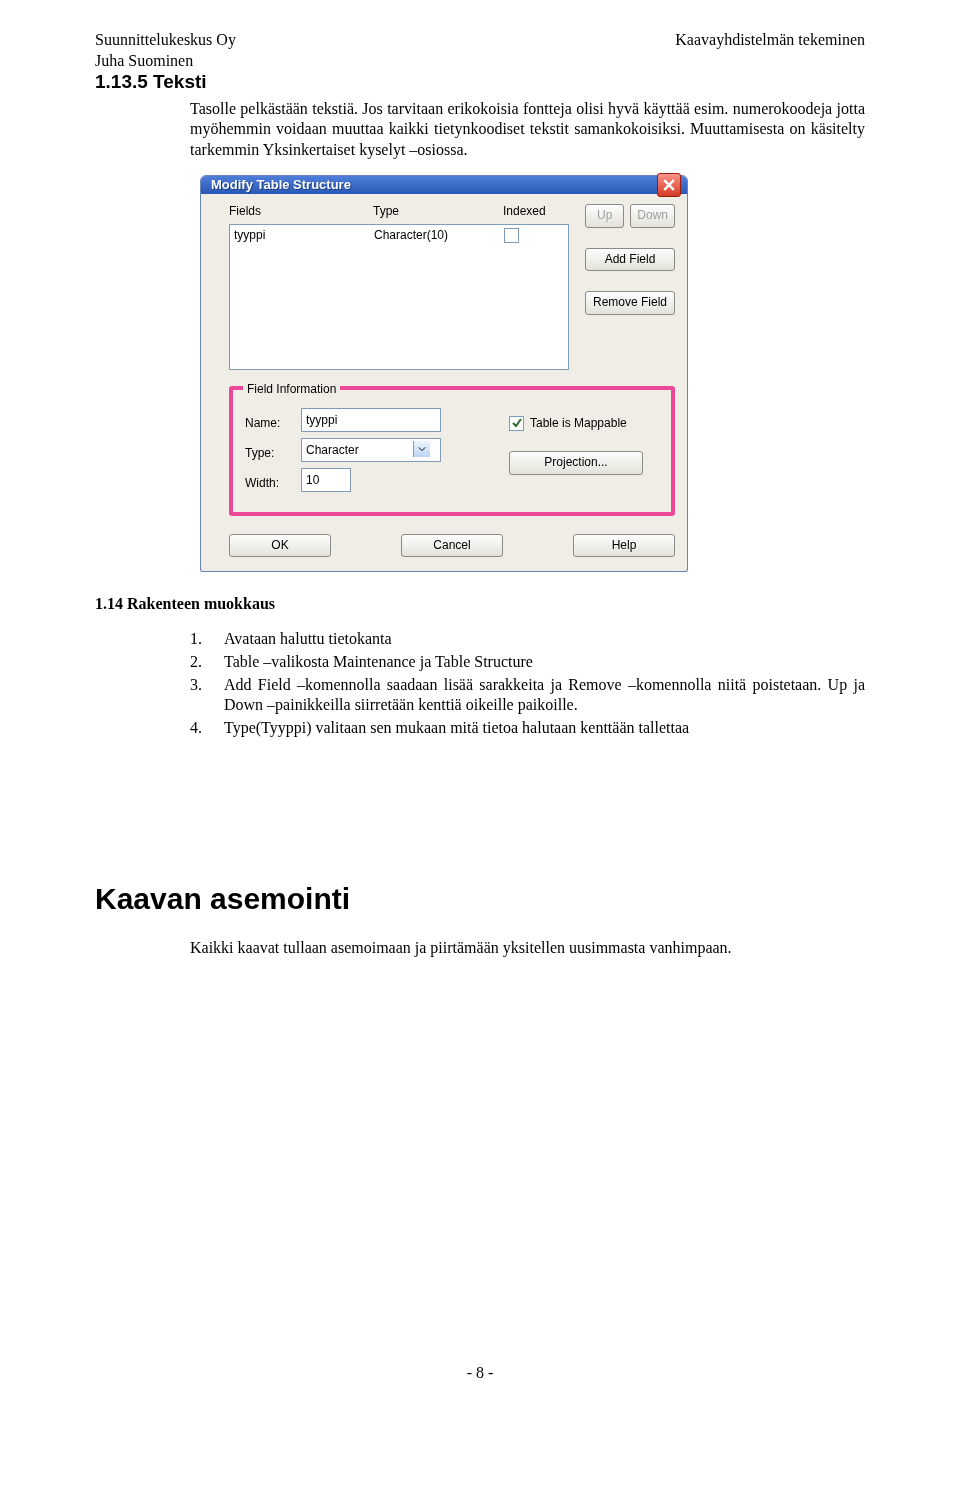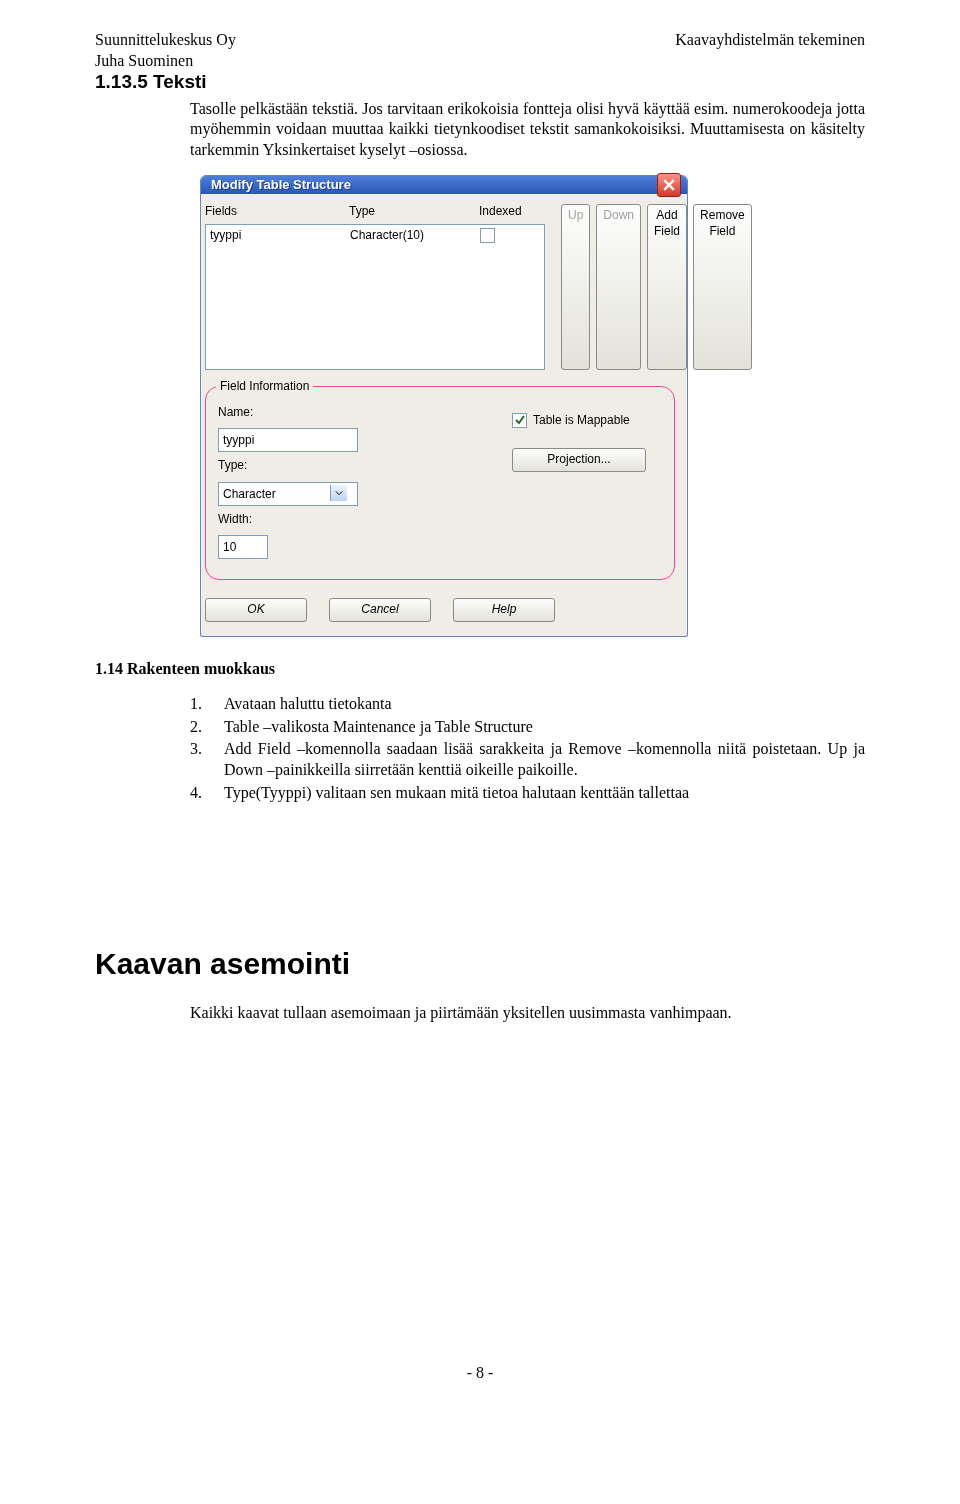--- a/index.html
+++ b/index.html
@@ -30,7 +30,7 @@
 .titlebar .tclose{margin-left:auto;width:22px;height:22px;background:linear-gradient(#f8948a,#d43a27);
   border:1px solid #9a1d0e;border-radius:3px;display:flex;align-items:center;justify-content:center;}
 .tclose svg{width:12px;height:12px;}
-.dlgbody{background:#EFEDE5;padding:10px 12px 14px 4px;border-radius:0 0 5px 5px;}
+.dlgbody{background:#EFEDE5;padding:10px 12px 14px 28px;border-radius:0 0 5px 5px;}
 .hdrs{display:flex;gap:0;margin-bottom:4px;}
 .hdrs div{font-size:12px;}
 .listbox{border:1px solid #7f9db9;background:#fff;height:140px;padding:2px 4px;overflow:hidden;}

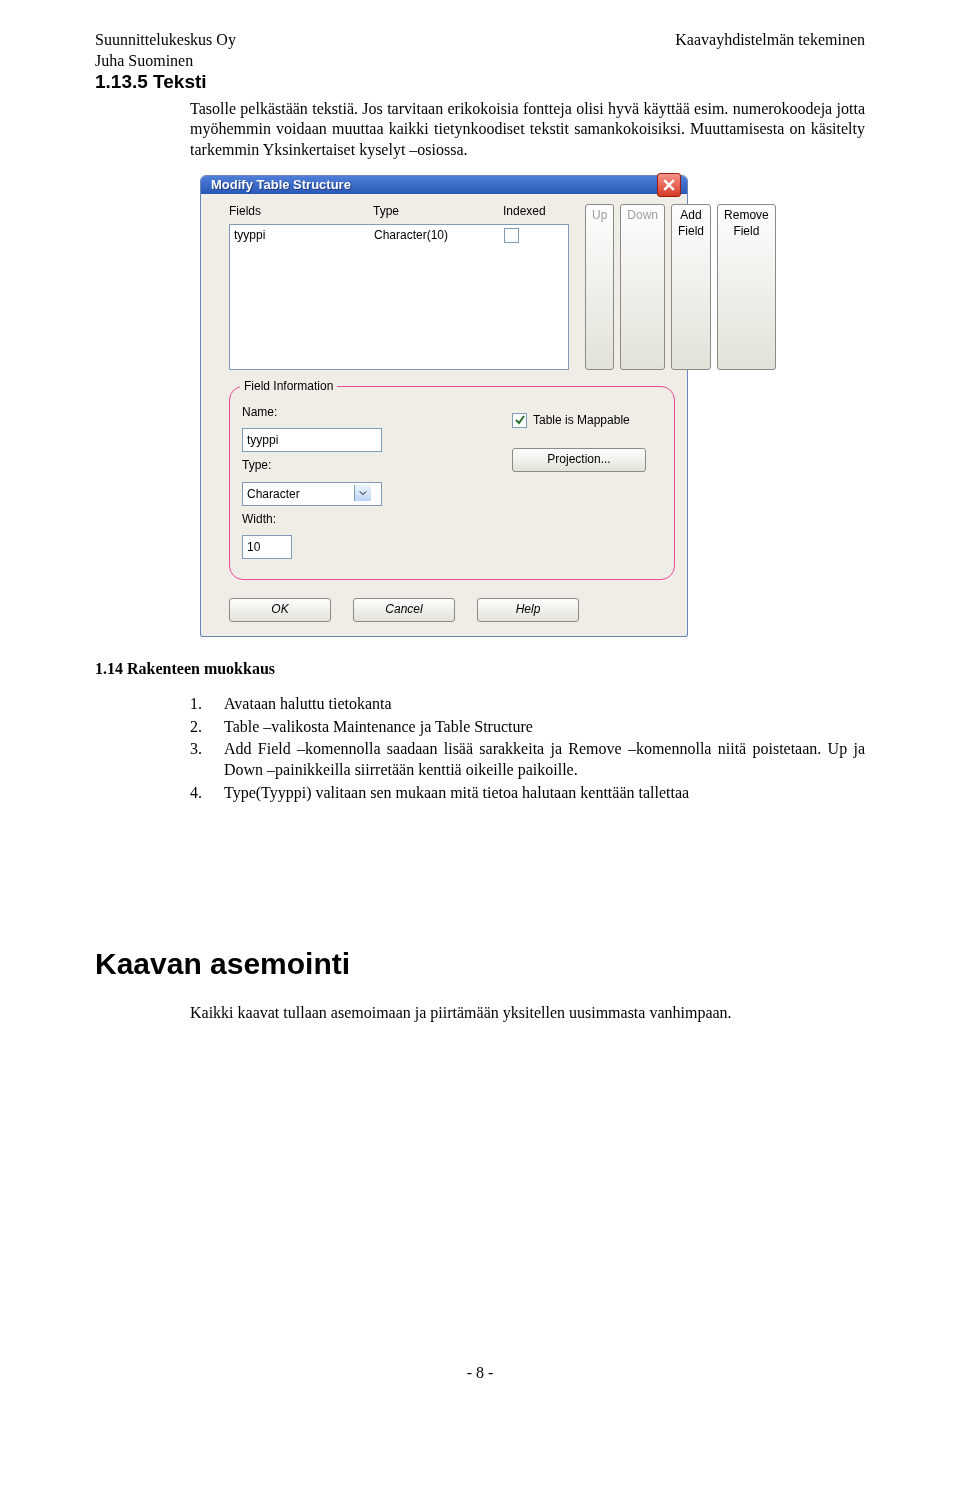--- a/index.html
+++ b/index.html
@@ -40,7 +40,7 @@
 .listrow .c3{width:60px;}
 .chk{display:inline-block;width:13px;height:13px;border:1px solid #7f9db9;background:#fff;}
 .toprow{display:flex;gap:10px;}
-.sidebtns{width:126px;display:flex;flex-direction:row;gap:6px;margin-left:6px;}
+.sidebtns{width:126px;display:flex;flex-direction:column;gap:20px;margin-left:6px;}
 .btn{background:linear-gradient(#fdfdfd,#e3e2d9);border:1px solid #8a8a86;border-radius:3px;
   font-family:Tahoma,Arial,sans-serif;font-size:12px;padding:3px 6px;text-align:center;}
 .btnrow{display:flex;gap:6px;}

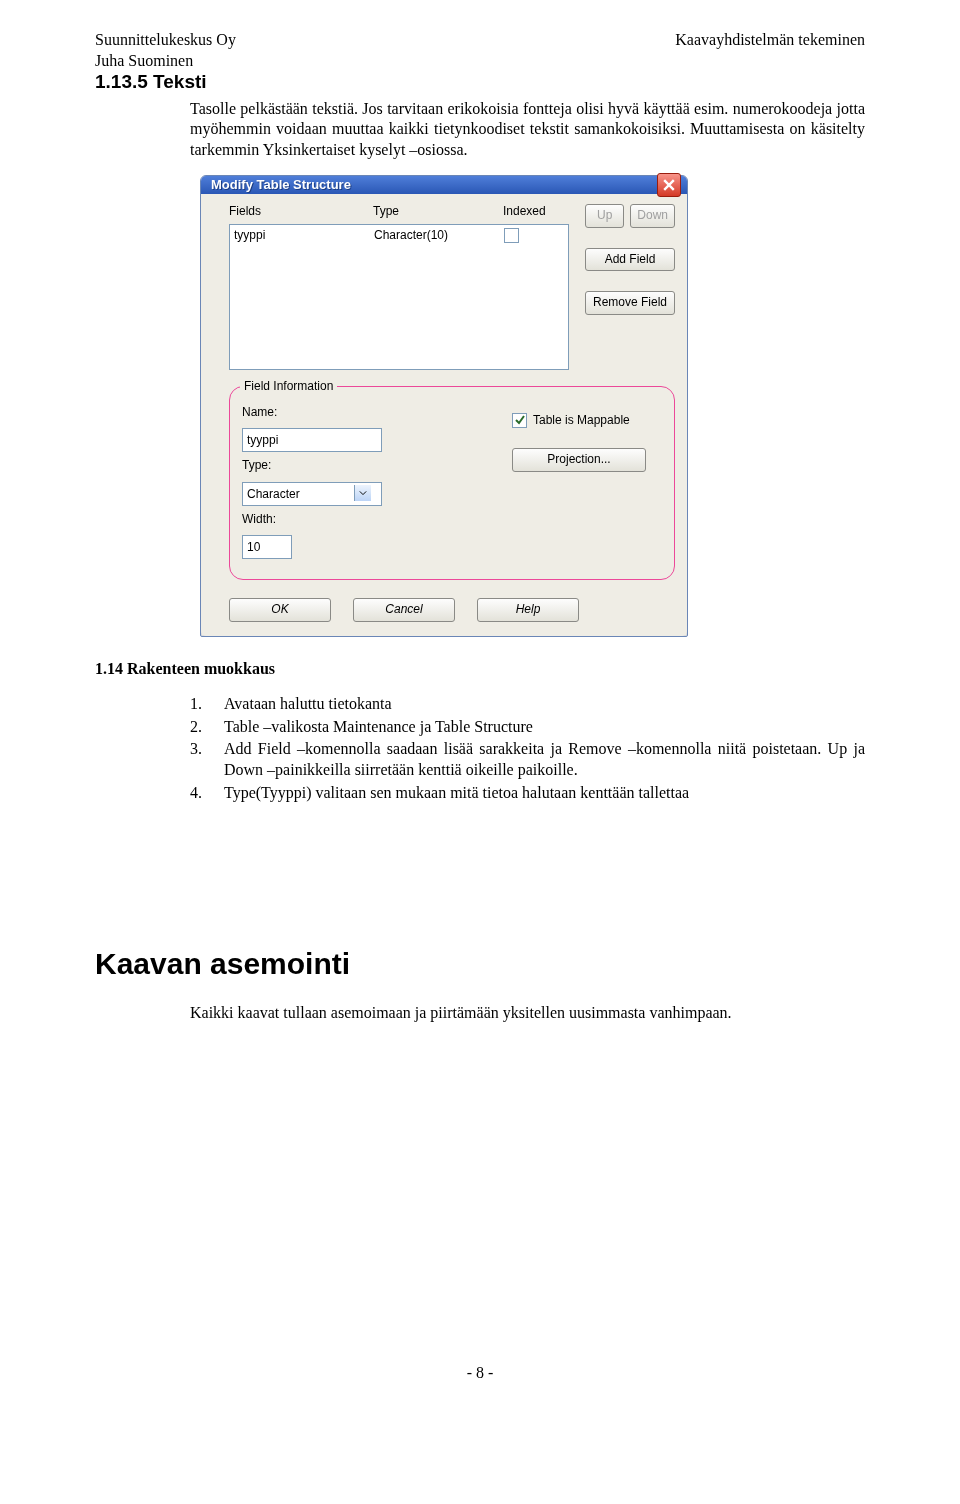--- a/index.html
+++ b/index.html
@@ -46,7 +46,7 @@
 .btnrow{display:flex;gap:6px;}
 .btnrow .btn{flex:1;}
 .btn.disabled{color:#a0a0a0;}
-.group{border:1px solid #ec4899;border-radius:14px;margin-top:16px;padding:12px 12px 14px 12px;position:relative;}
+.group{border:4px solid #ec4899;border-radius:3px;margin-top:16px;padding:12px 12px 14px 12px;position:relative;}
 .group .gtitle{position:absolute;top:-8px;left:10px;background:#EFEDE5;padding:0 4px;font-size:12px;}
 .frow{display:flex;align-items:flex-start;gap:8px;margin:6px 0;flex-direction:column;}
 .frow label{width:48px;}

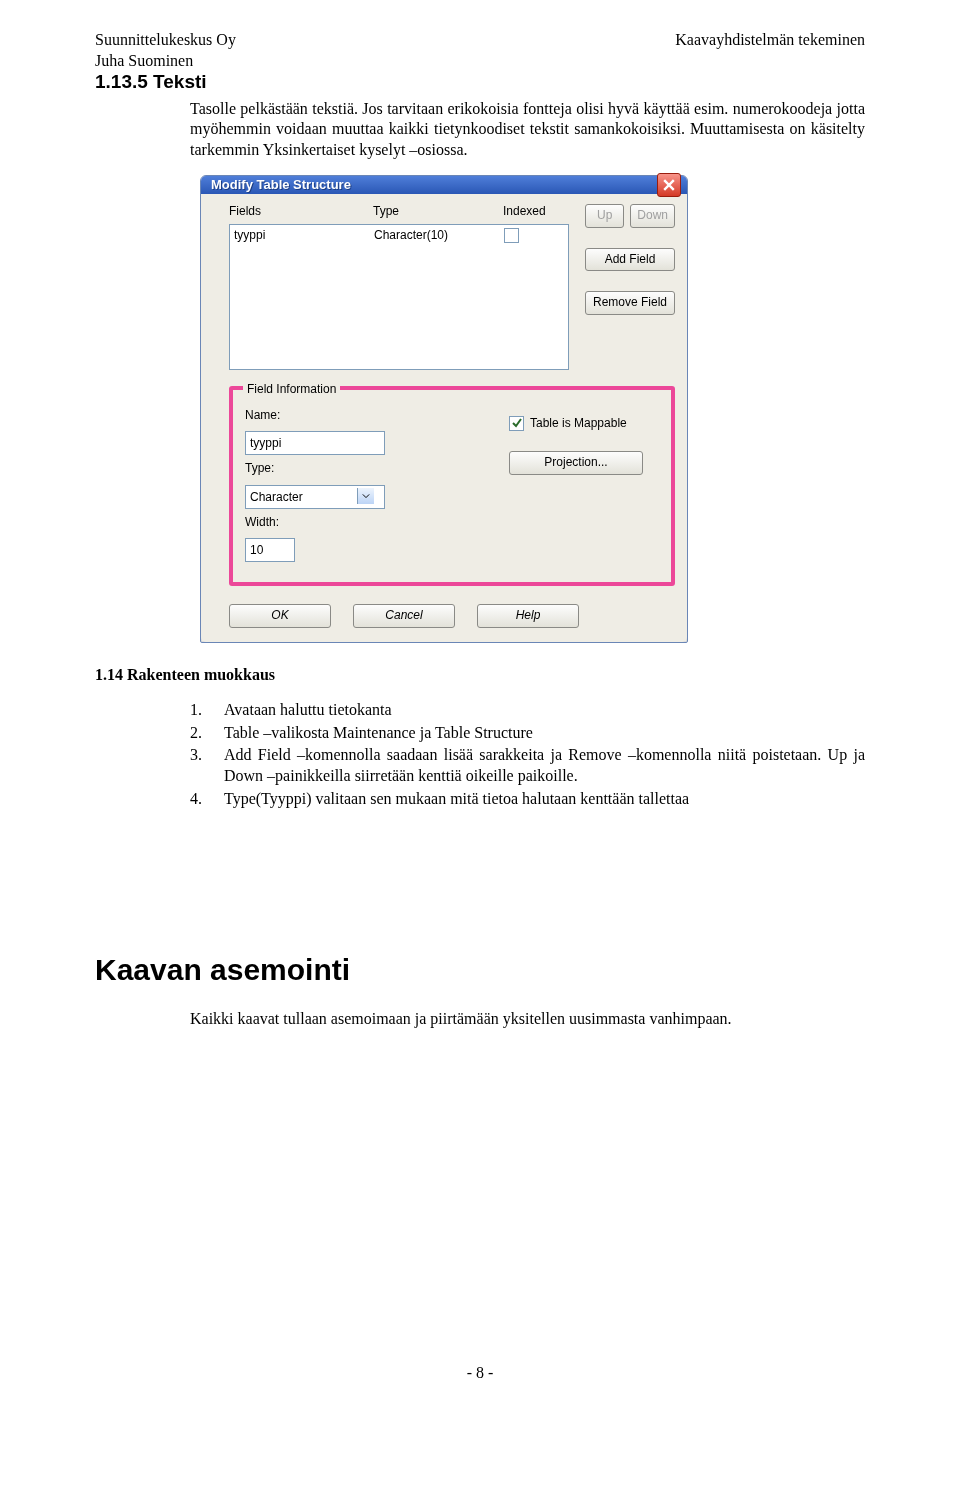--- a/index.html
+++ b/index.html
@@ -48,7 +48,7 @@
 .btn.disabled{color:#a0a0a0;}
 .group{border:4px solid #ec4899;border-radius:3px;margin-top:16px;padding:12px 12px 14px 12px;position:relative;}
 .group .gtitle{position:absolute;top:-8px;left:10px;background:#EFEDE5;padding:0 4px;font-size:12px;}
-.frow{display:flex;align-items:flex-start;gap:8px;margin:6px 0;flex-direction:column;}
+.frow{display:flex;align-items:flex-end;gap:8px;margin:6px 0;}
 .frow label{width:48px;}
 .tinput{border:1px solid #7f9db9;background:#fff;font-family:Tahoma,Arial,sans-serif;font-size:12px;padding:2px 4px;height:18px;}
 .tinput.w1{width:130px;}

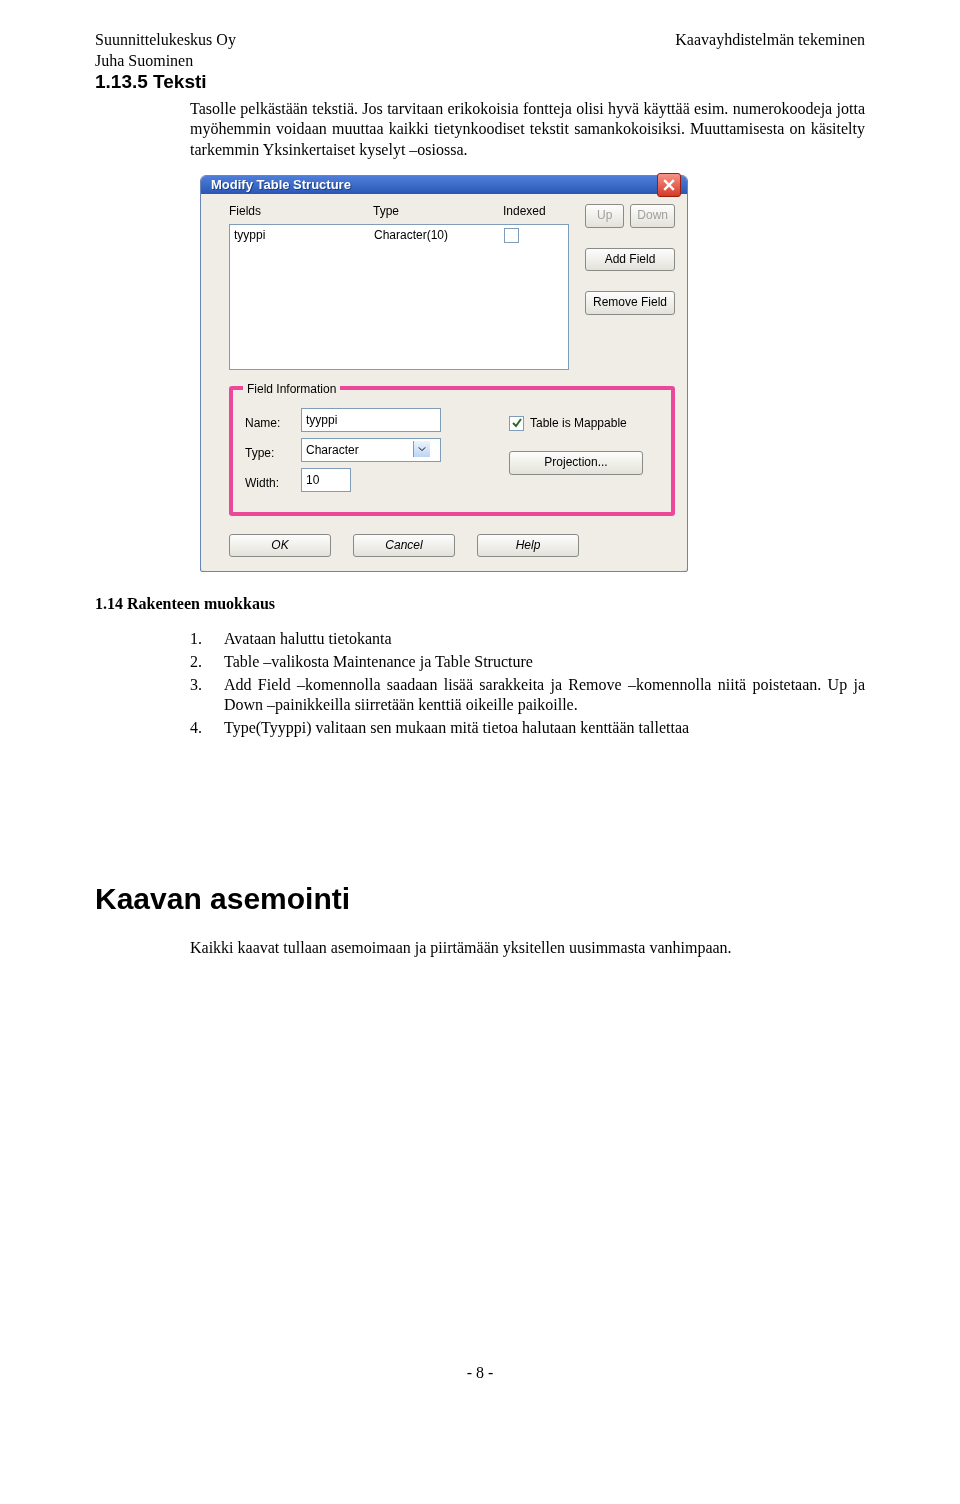--- a/index.html
+++ b/index.html
@@ -60,7 +60,7 @@
 .mapcol{position:absolute;right:12px;top:26px;width:150px;}
 .maprow{display:flex;align-items:center;gap:6px;margin-bottom:20px;}
 .chk2{width:13px;height:13px;border:1px solid #7f9db9;background:#fff;display:flex;align-items:center;justify-content:center;font-size:11px;}
-.bottombtns{display:flex;gap:22px;justify-content:flex-start;margin-top:18px;font-style:italic;}
+.bottombtns{display:flex;gap:0;justify-content:space-between;margin-top:18px;}
 .bottombtns .btn{width:88px;}
 </style>
 </head>

